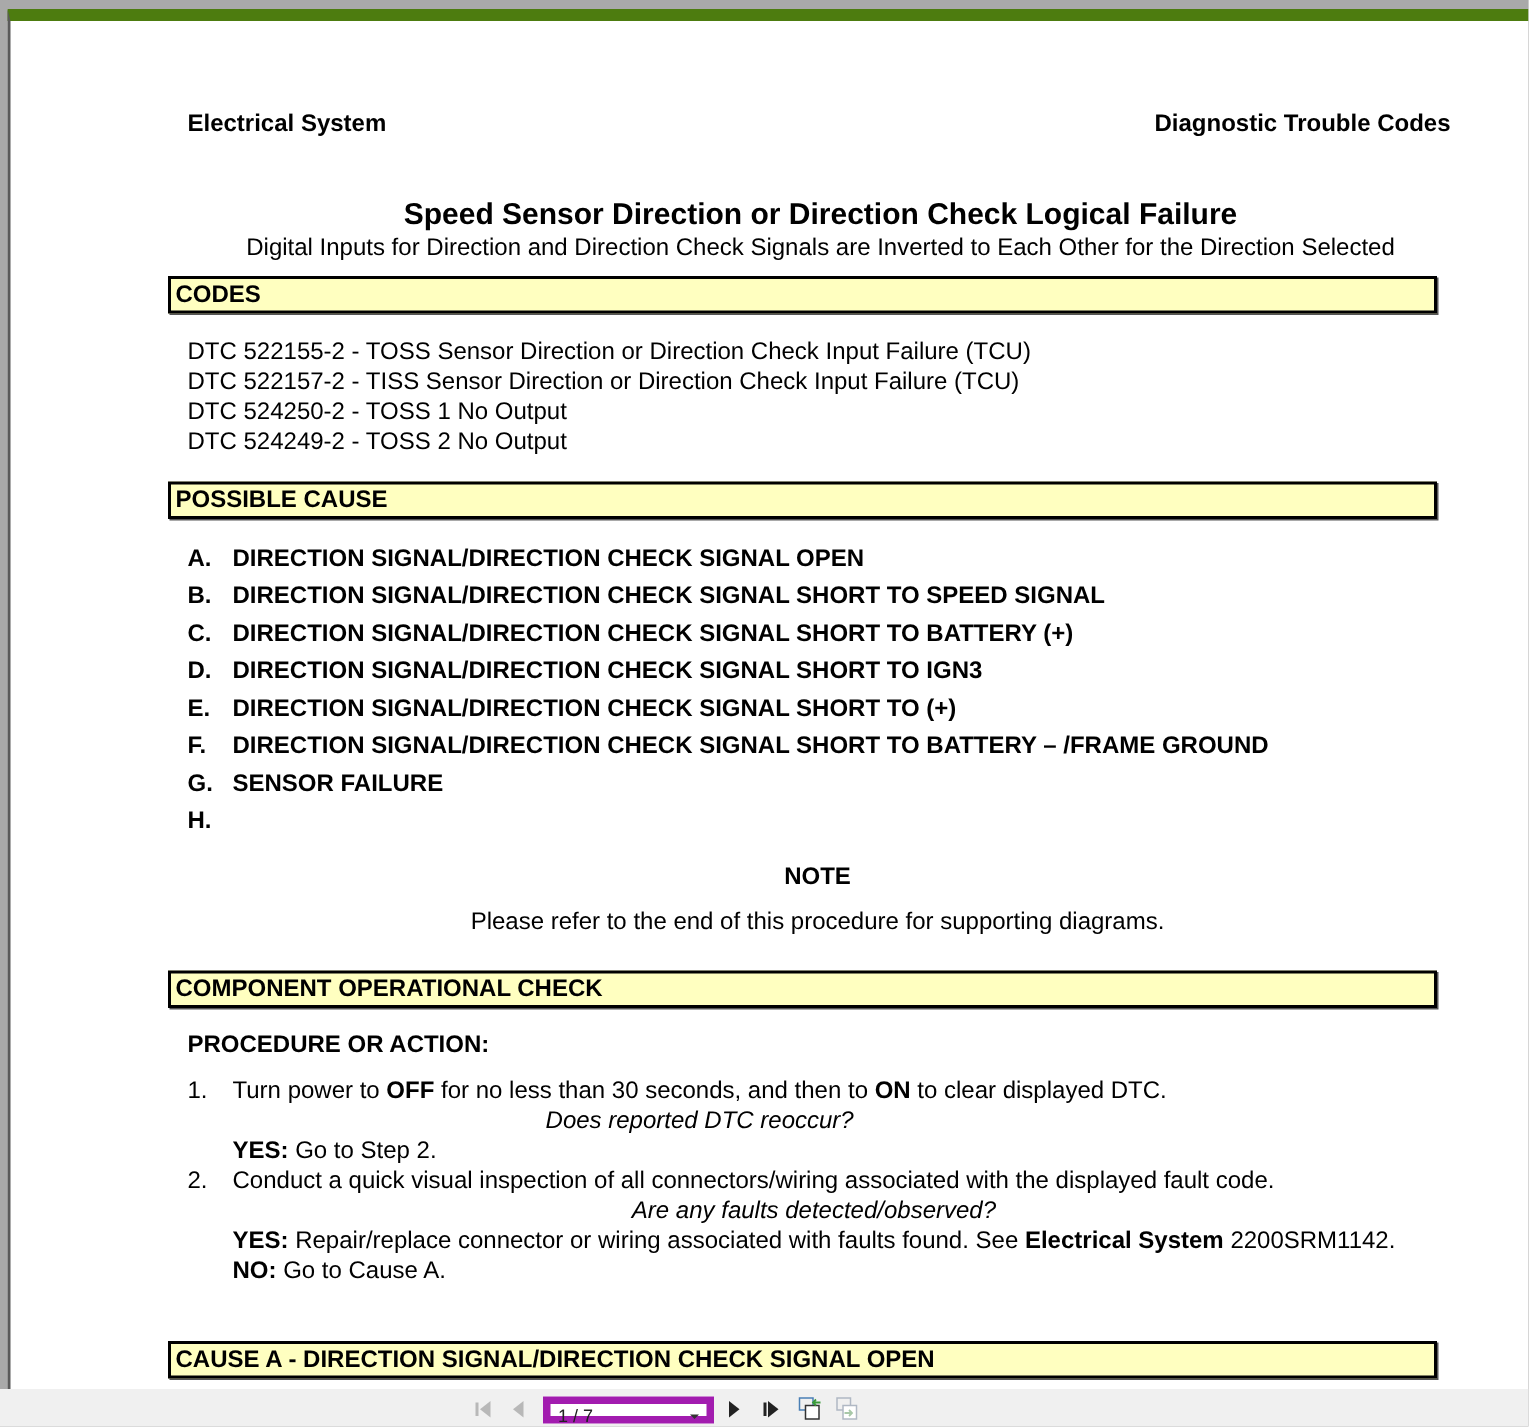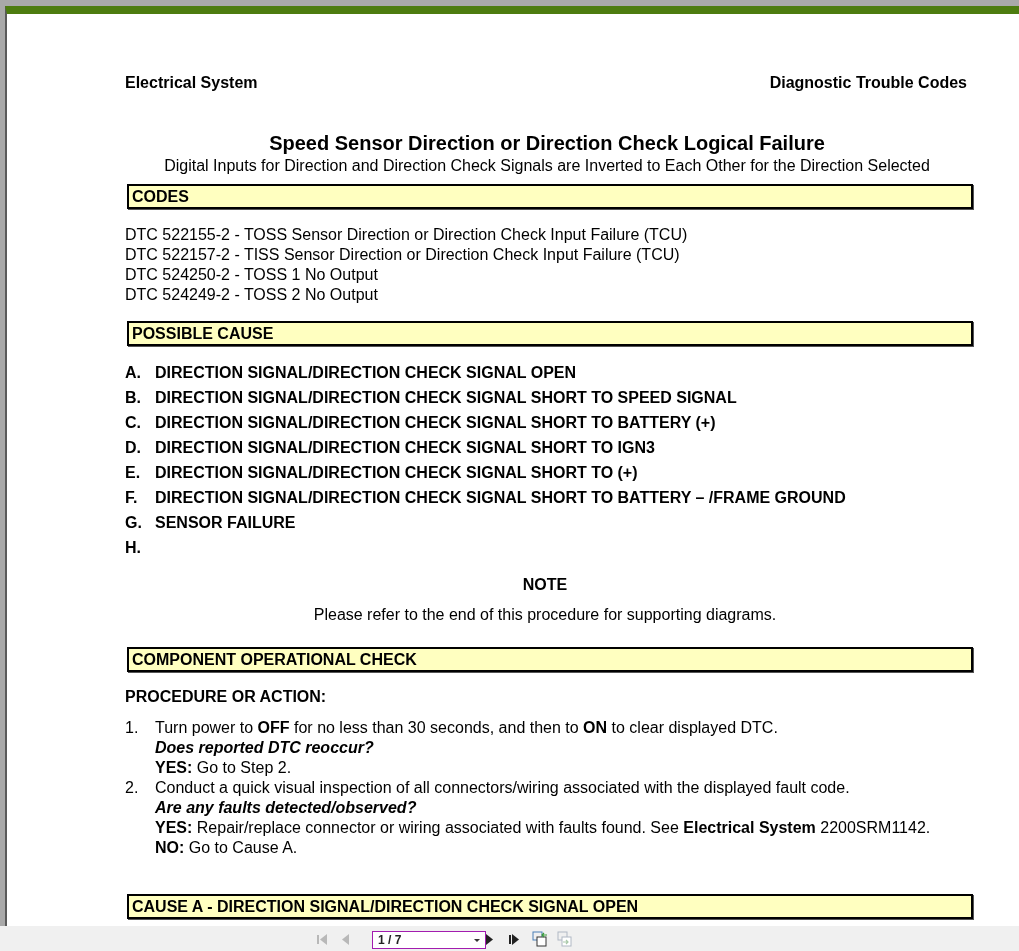--- a/index.html
+++ b/index.html
@@ -28,7 +28,7 @@
   .title { left: 0; width: 1080px; text-align: center; top: 118px; font-weight: bold; font-size: 20px; }
   .subtitle { left: 0; width: 1080px; text-align: center; top: 143px; font-size: 16px; }
   .band {
-    position: absolute; left: 120px; width: 846px; height: 25px;
+    position: absolute; left: 105px; width: 846px; height: 25px;
     background: #ffffc0; border: 2px solid #000; box-sizing: border-box;
     box-shadow: 1px 1px 0 #555;
     padding-left: 18px;

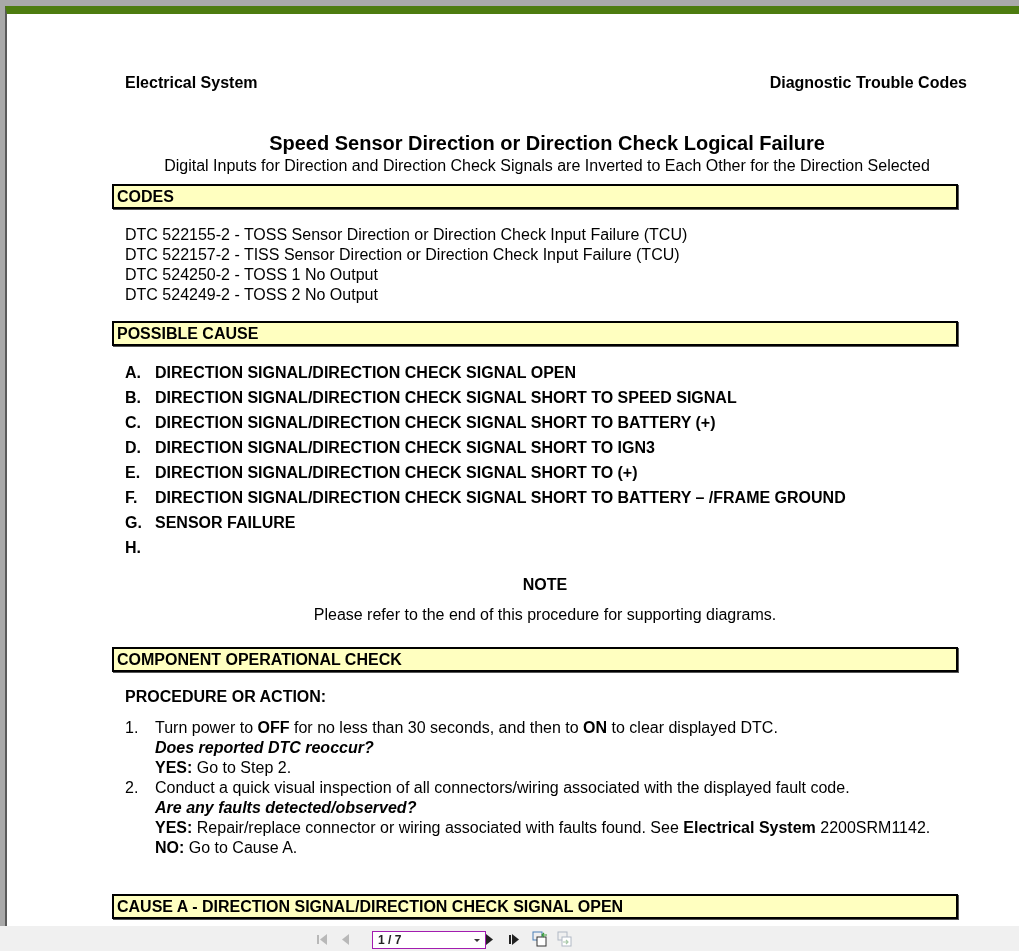--- a/index.html
+++ b/index.html
@@ -45,7 +45,7 @@
   .steps .step { display: flex; }
   .steps .num { width: 30px; }
   .steps .body div { white-space: nowrap; }
-  .q { font-weight: bold; font-style: italic; }
+  .q { font-weight: normal; font-style: italic; text-align: center; }
   b { font-weight: bold; }
 
   .toolbar {

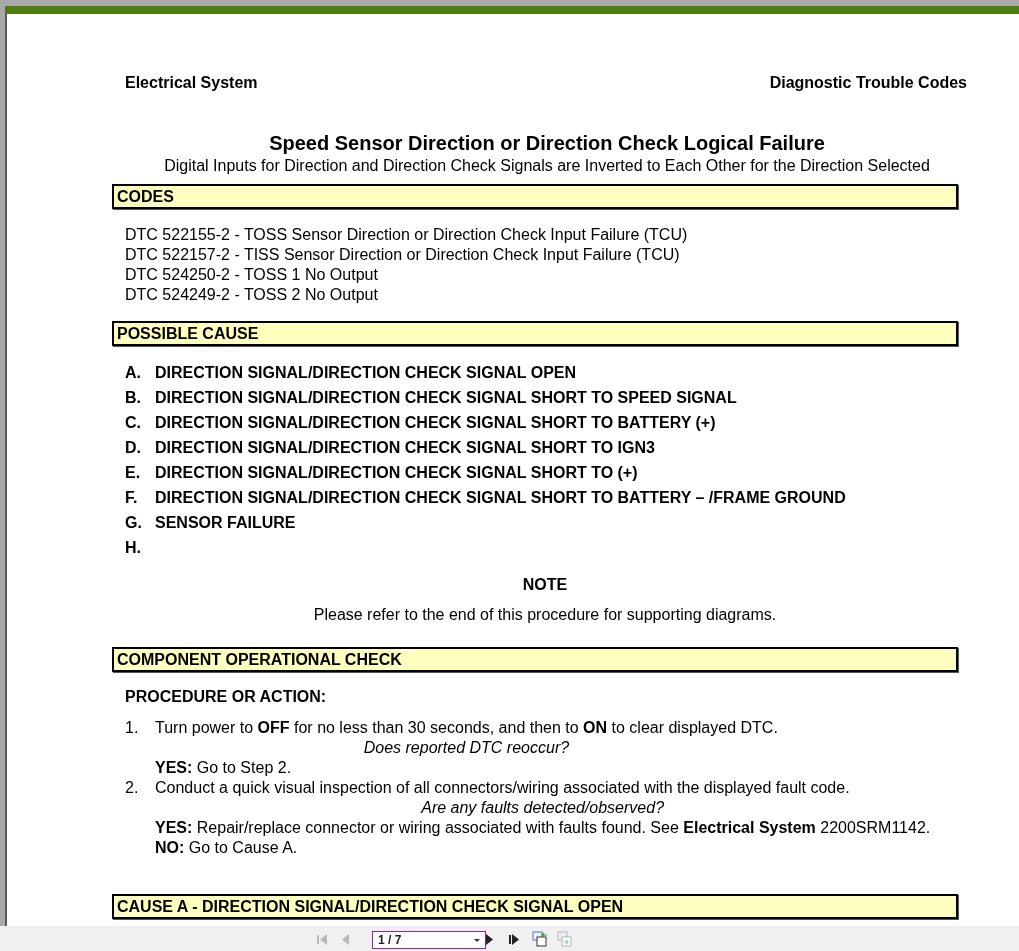--- a/index.html
+++ b/index.html
@@ -54,9 +54,9 @@
   }
   .tb-btn { position: absolute; top: 6px; height: 14px; display: flex; align-items: center; cursor: pointer; }
   .page-select {
-    position: absolute; left: 372px; top: 5px; width: 114px; height: 18px;
-    background: #fff; border: 1px solid #a21caf; box-sizing: border-box;
-    font-size: 12px; line-height: 16px; padding-left: 5px; color: #222; font-weight: bold;
+    position: absolute; left: 362px; top: 5px; width: 114px; height: 18px;
+    background: #fff; border: 5px solid #a21caf; box-sizing: border-box;
+    font-size: 12px; line-height: 16px; padding-left: 5px; color: #222;
   }
   .page-select .caret { position: absolute; right: 5px; top: 7px; width: 0; height: 0;
     border-left: 3px solid transparent; border-right: 3px solid transparent; border-top: 3px solid #333; }

